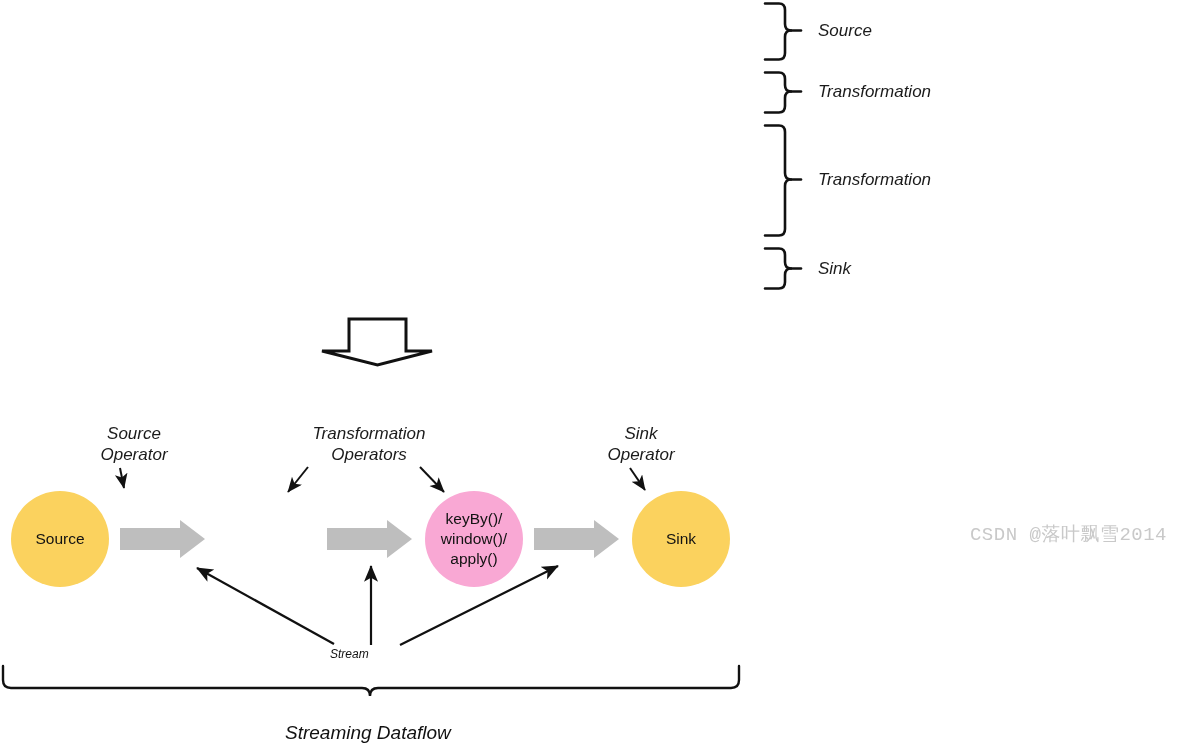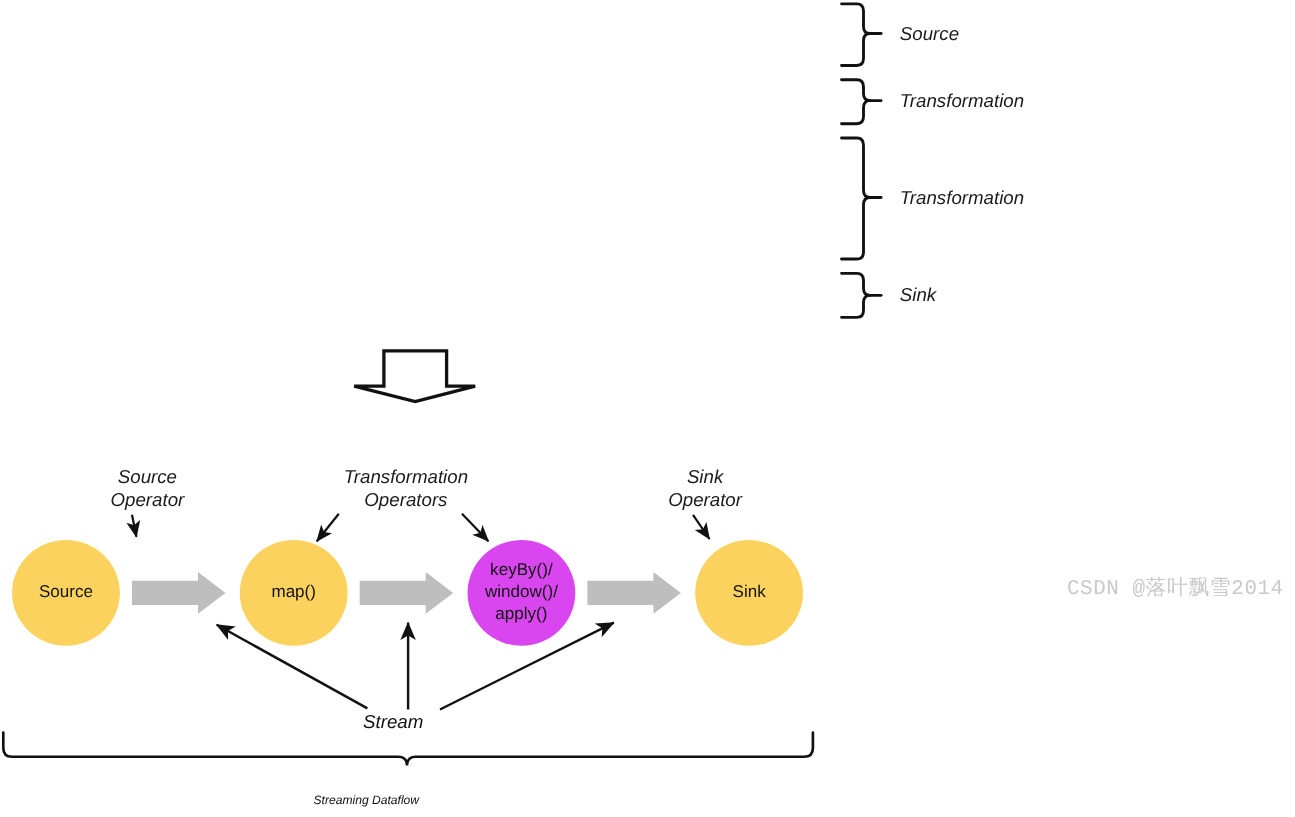--- a/index.html
+++ b/index.html
@@ -145,7 +145,7 @@
 
   <div class="node" style="left:11px;  top:491px; width:98px;  height:96px;  background:#FBD25E;">Source</div>
   <div class="node" style="left:218px; top:491px; width:98px;  height:96px;  background:#FBD25E;">map()</div>
-  <div class="node" style="left:425px; top:491px; width:98px;  height:96px;  background:#d946ef;">keyBy()/
+  <div class="node" style="left:425px; top:491px; width:98px;  height:96px;  background:#f9a8d4;">keyBy()/
 window()/
 apply()</div>
   <div class="node" style="left:632px; top:491px; width:98px;  height:96px;  background:#FBD25E;">Sink</div>

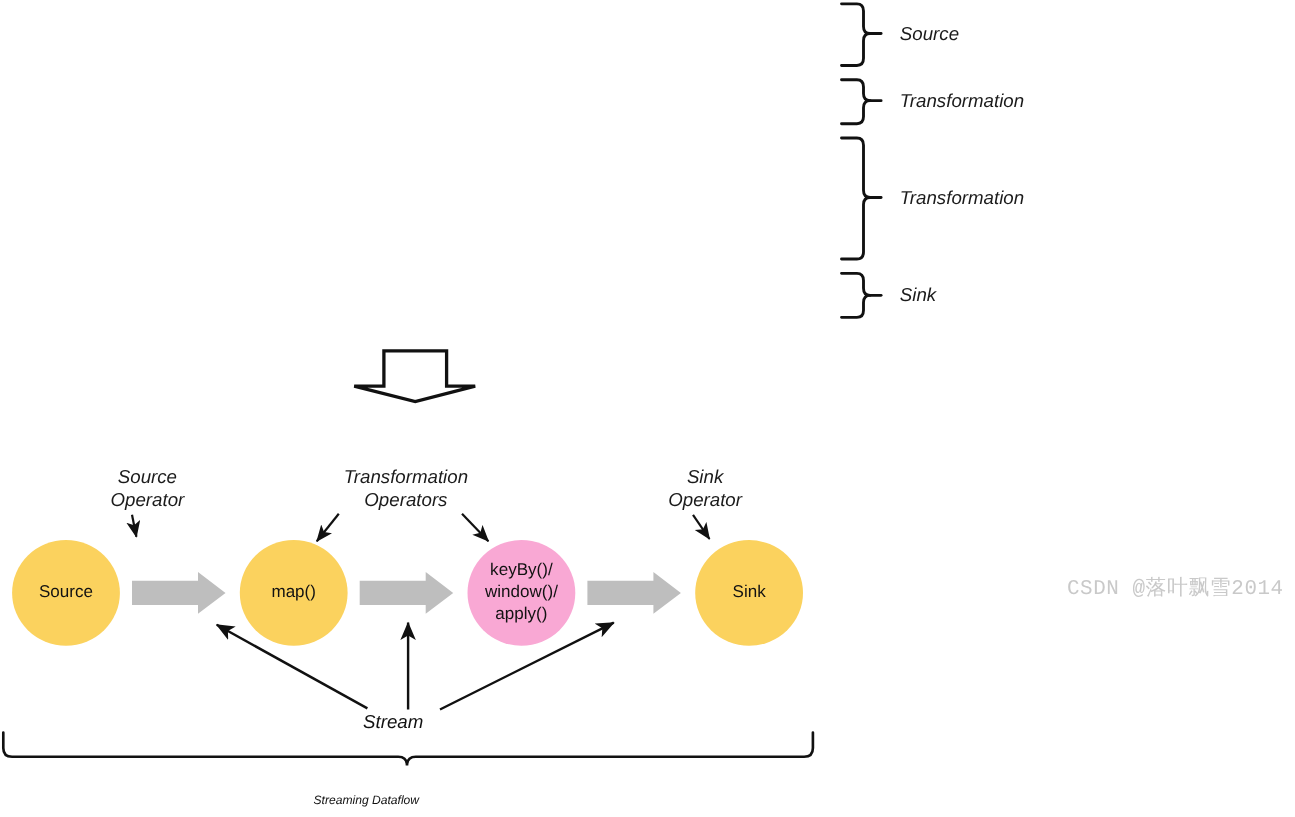--- a/index.html
+++ b/index.html
@@ -144,7 +144,6 @@
 Operator</div>
 
   <div class="node" style="left:11px;  top:491px; width:98px;  height:96px;  background:#FBD25E;">Source</div>
-  <div class="node" style="left:218px; top:491px; width:98px;  height:96px;  background:#FBD25E;">map()</div>
   <div class="node" style="left:425px; top:491px; width:98px;  height:96px;  background:#f9a8d4;">keyBy()/
 window()/
 apply()</div>

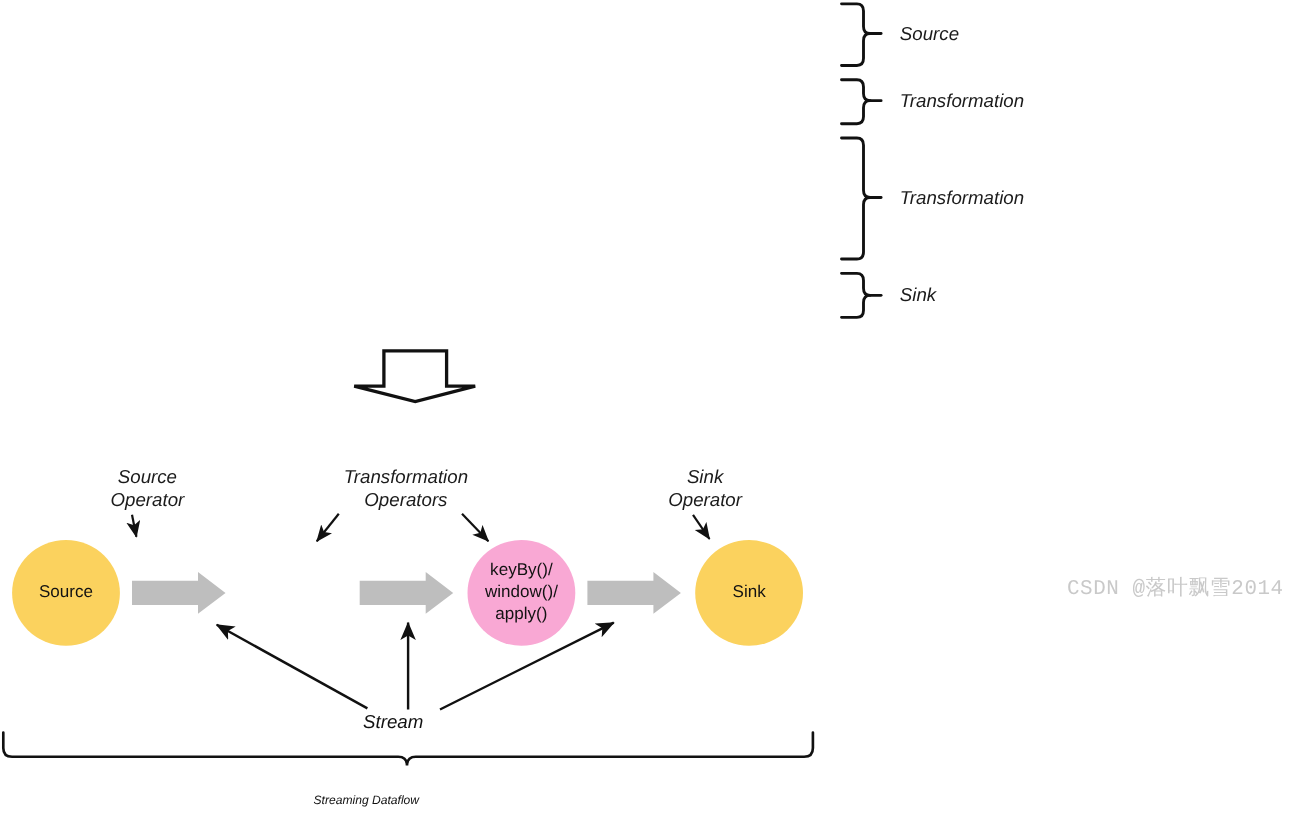--- a/index.html
+++ b/index.html
@@ -78,7 +78,7 @@
     position: absolute;
     font-family: "Liberation Sans", sans-serif;
     font-style: italic;
-    font-size: 17px;
+    font-size: 12px;
     color: #111;
     white-space: nowrap;
   }

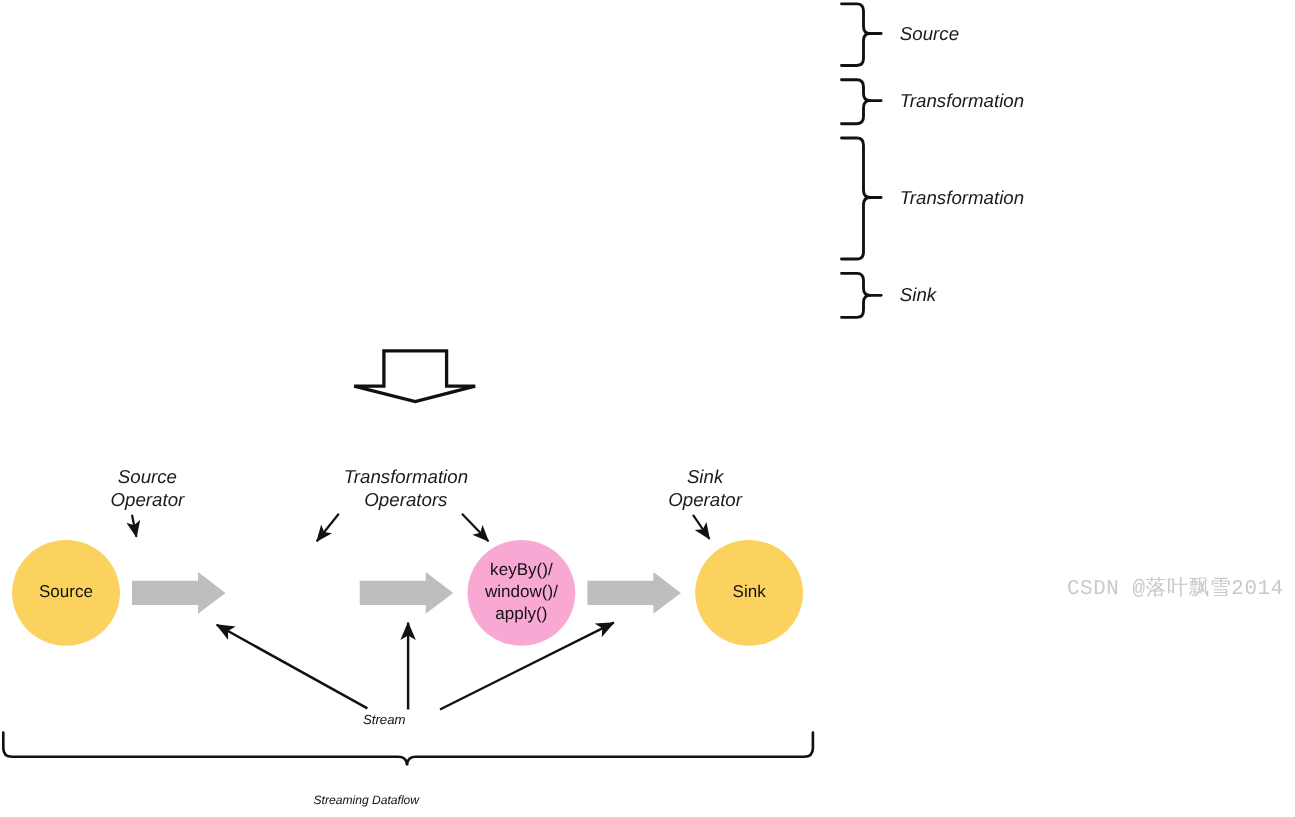--- a/index.html
+++ b/index.html
@@ -87,7 +87,7 @@
     position: absolute;
     font-family: "Liberation Sans", sans-serif;
     font-style: italic;
-    font-size: 11px;
+    font-size: 19px;
     color: #111;
     white-space: nowrap;
   }

